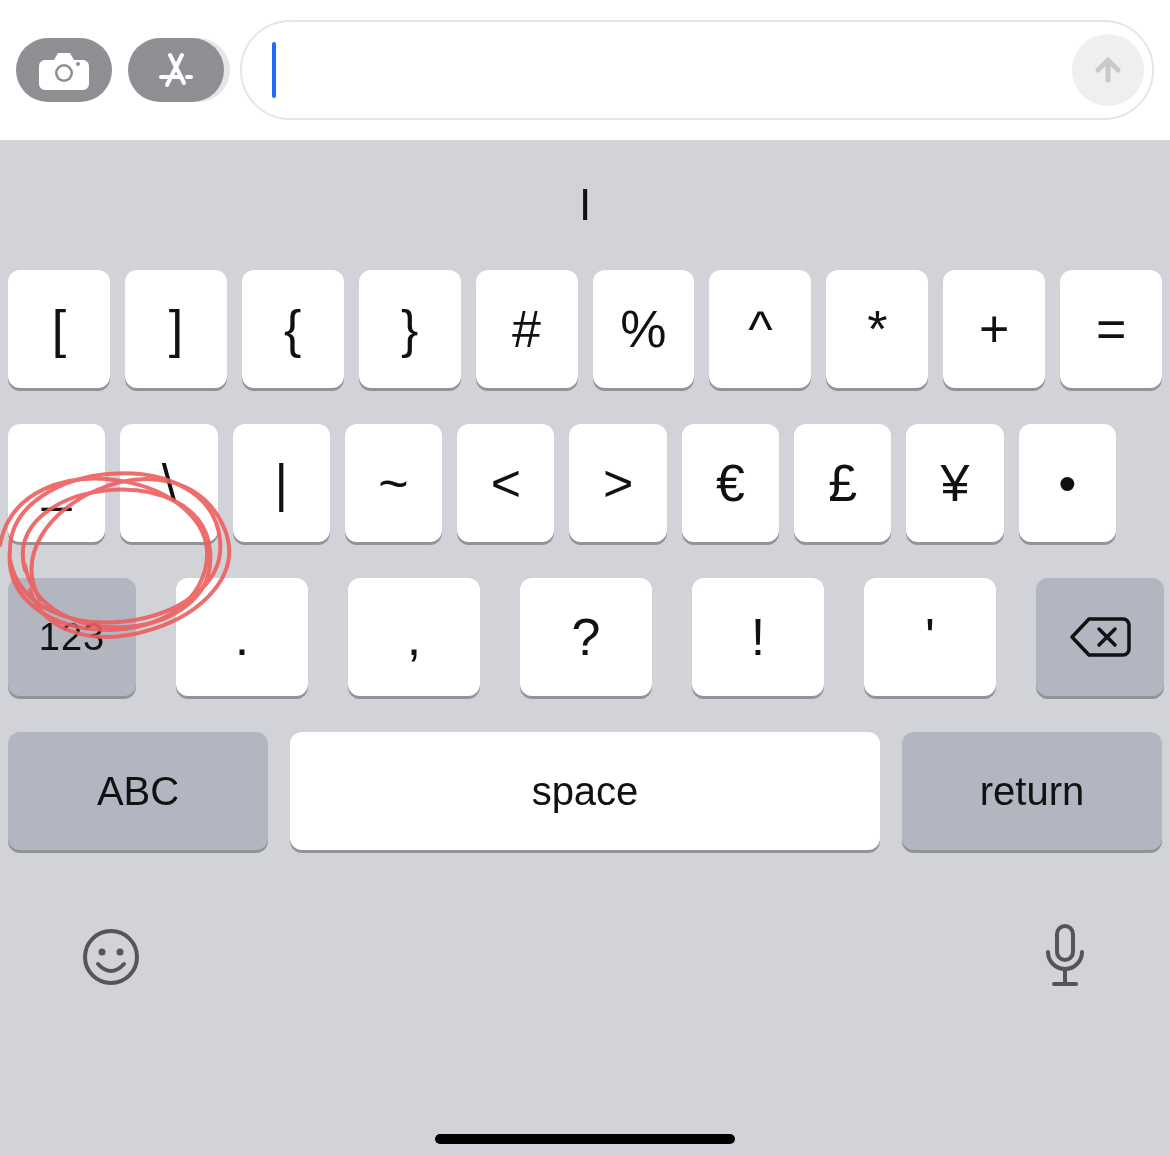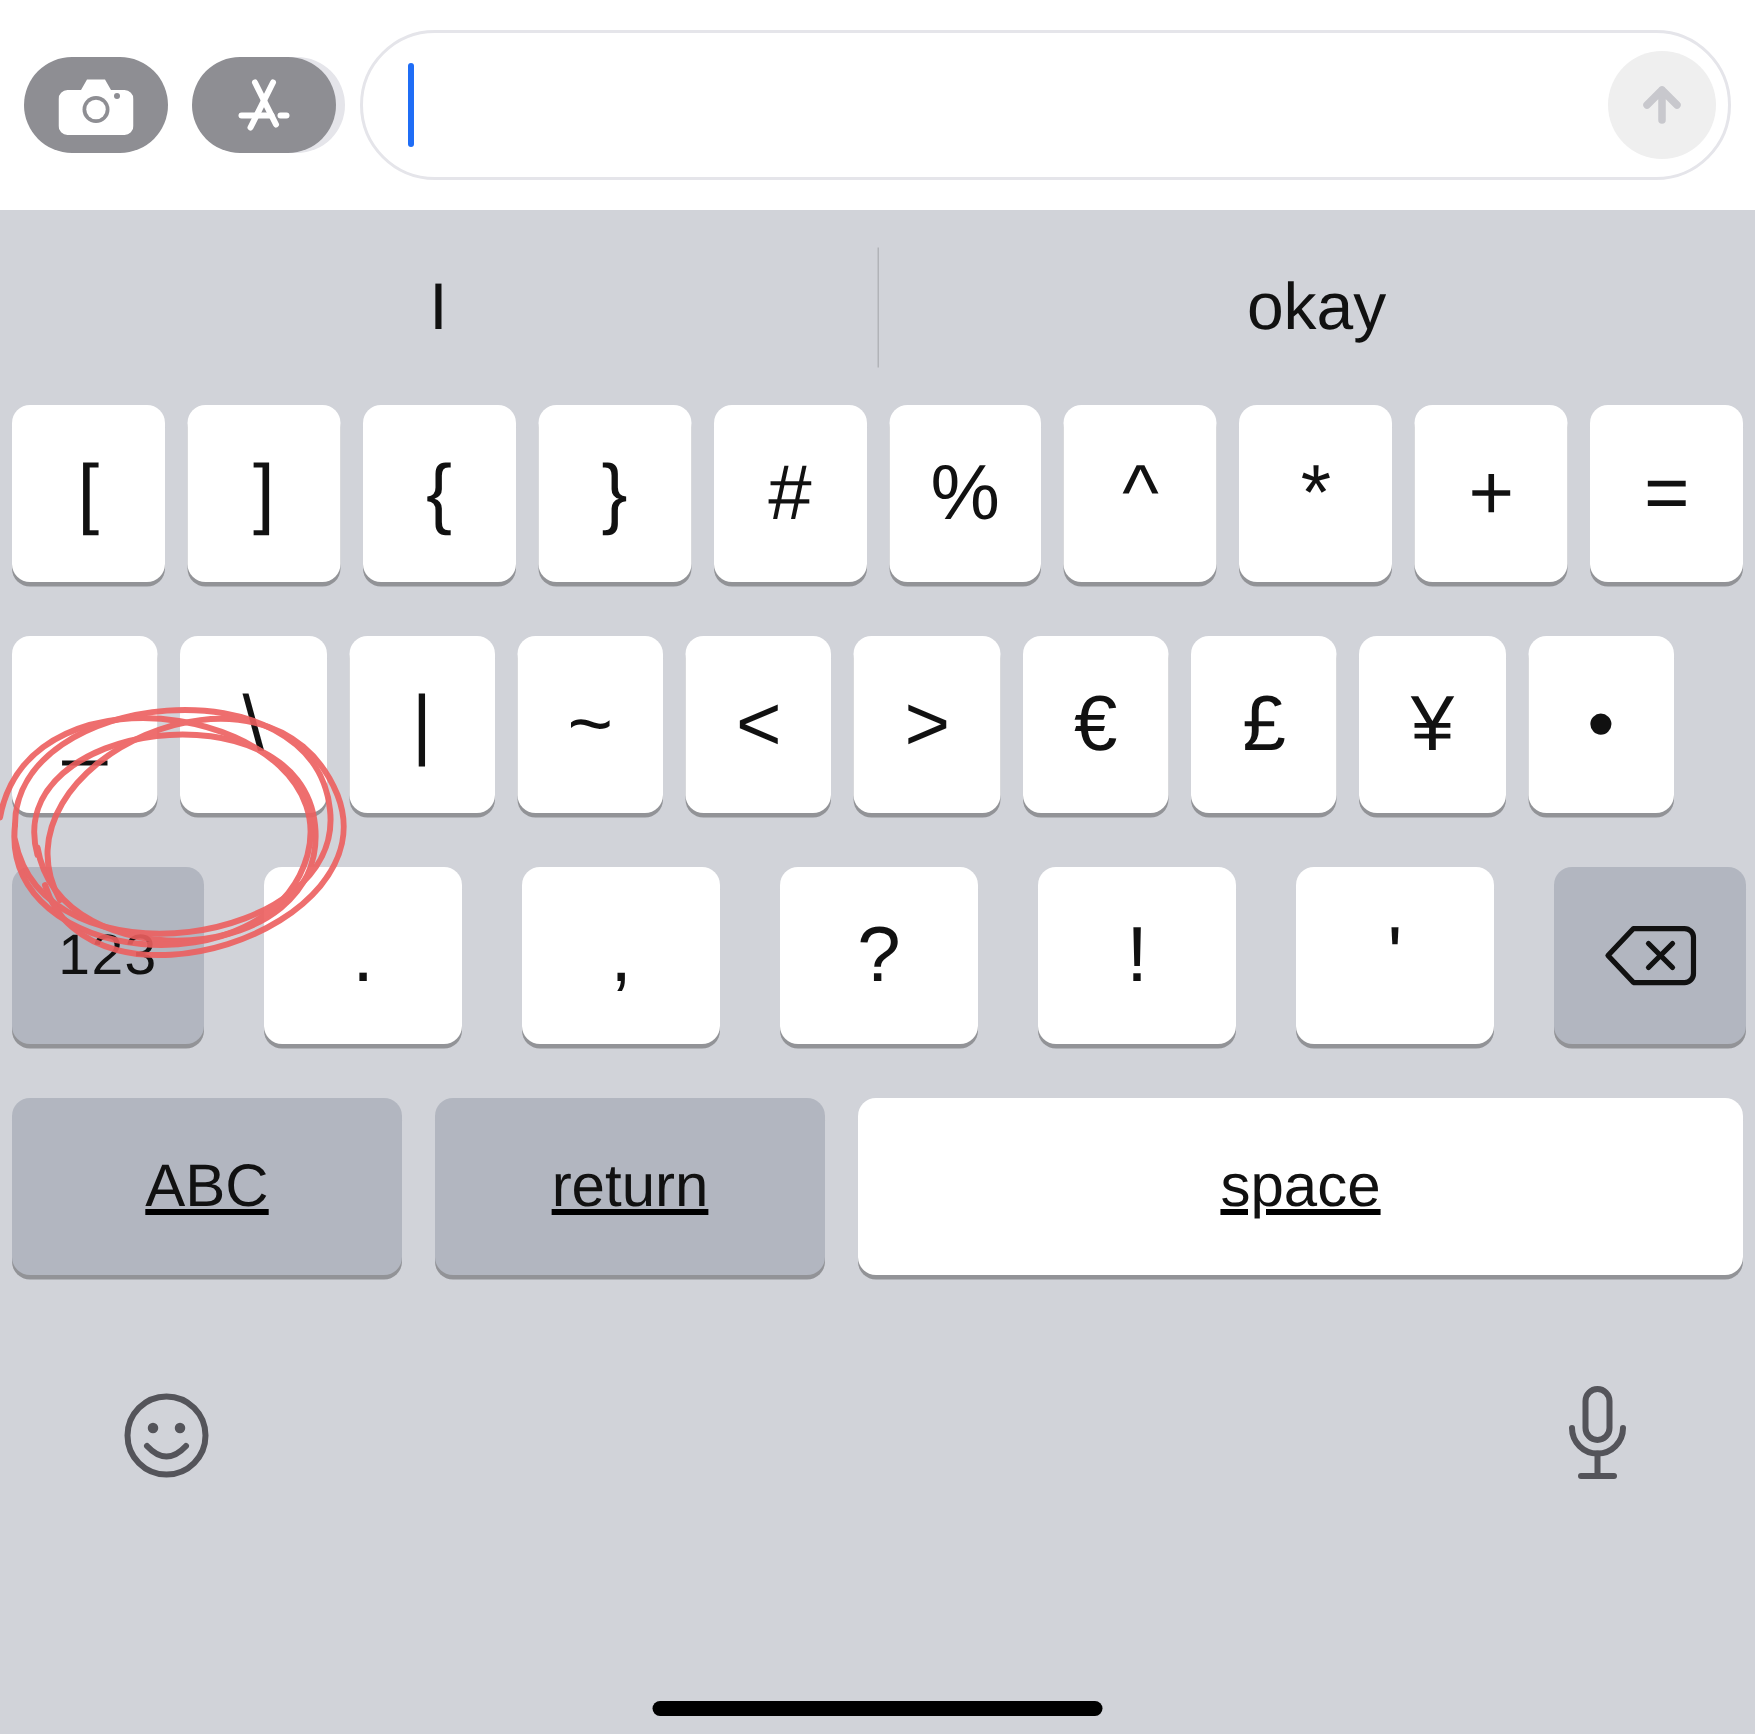--- a/index.html
+++ b/index.html
@@ -199,7 +199,6 @@
 
   <div class="suggestions">
     <div class="sugg">I</div>
-    <div class="sugg">okay</div>
   </div>
 
   <div class="row">

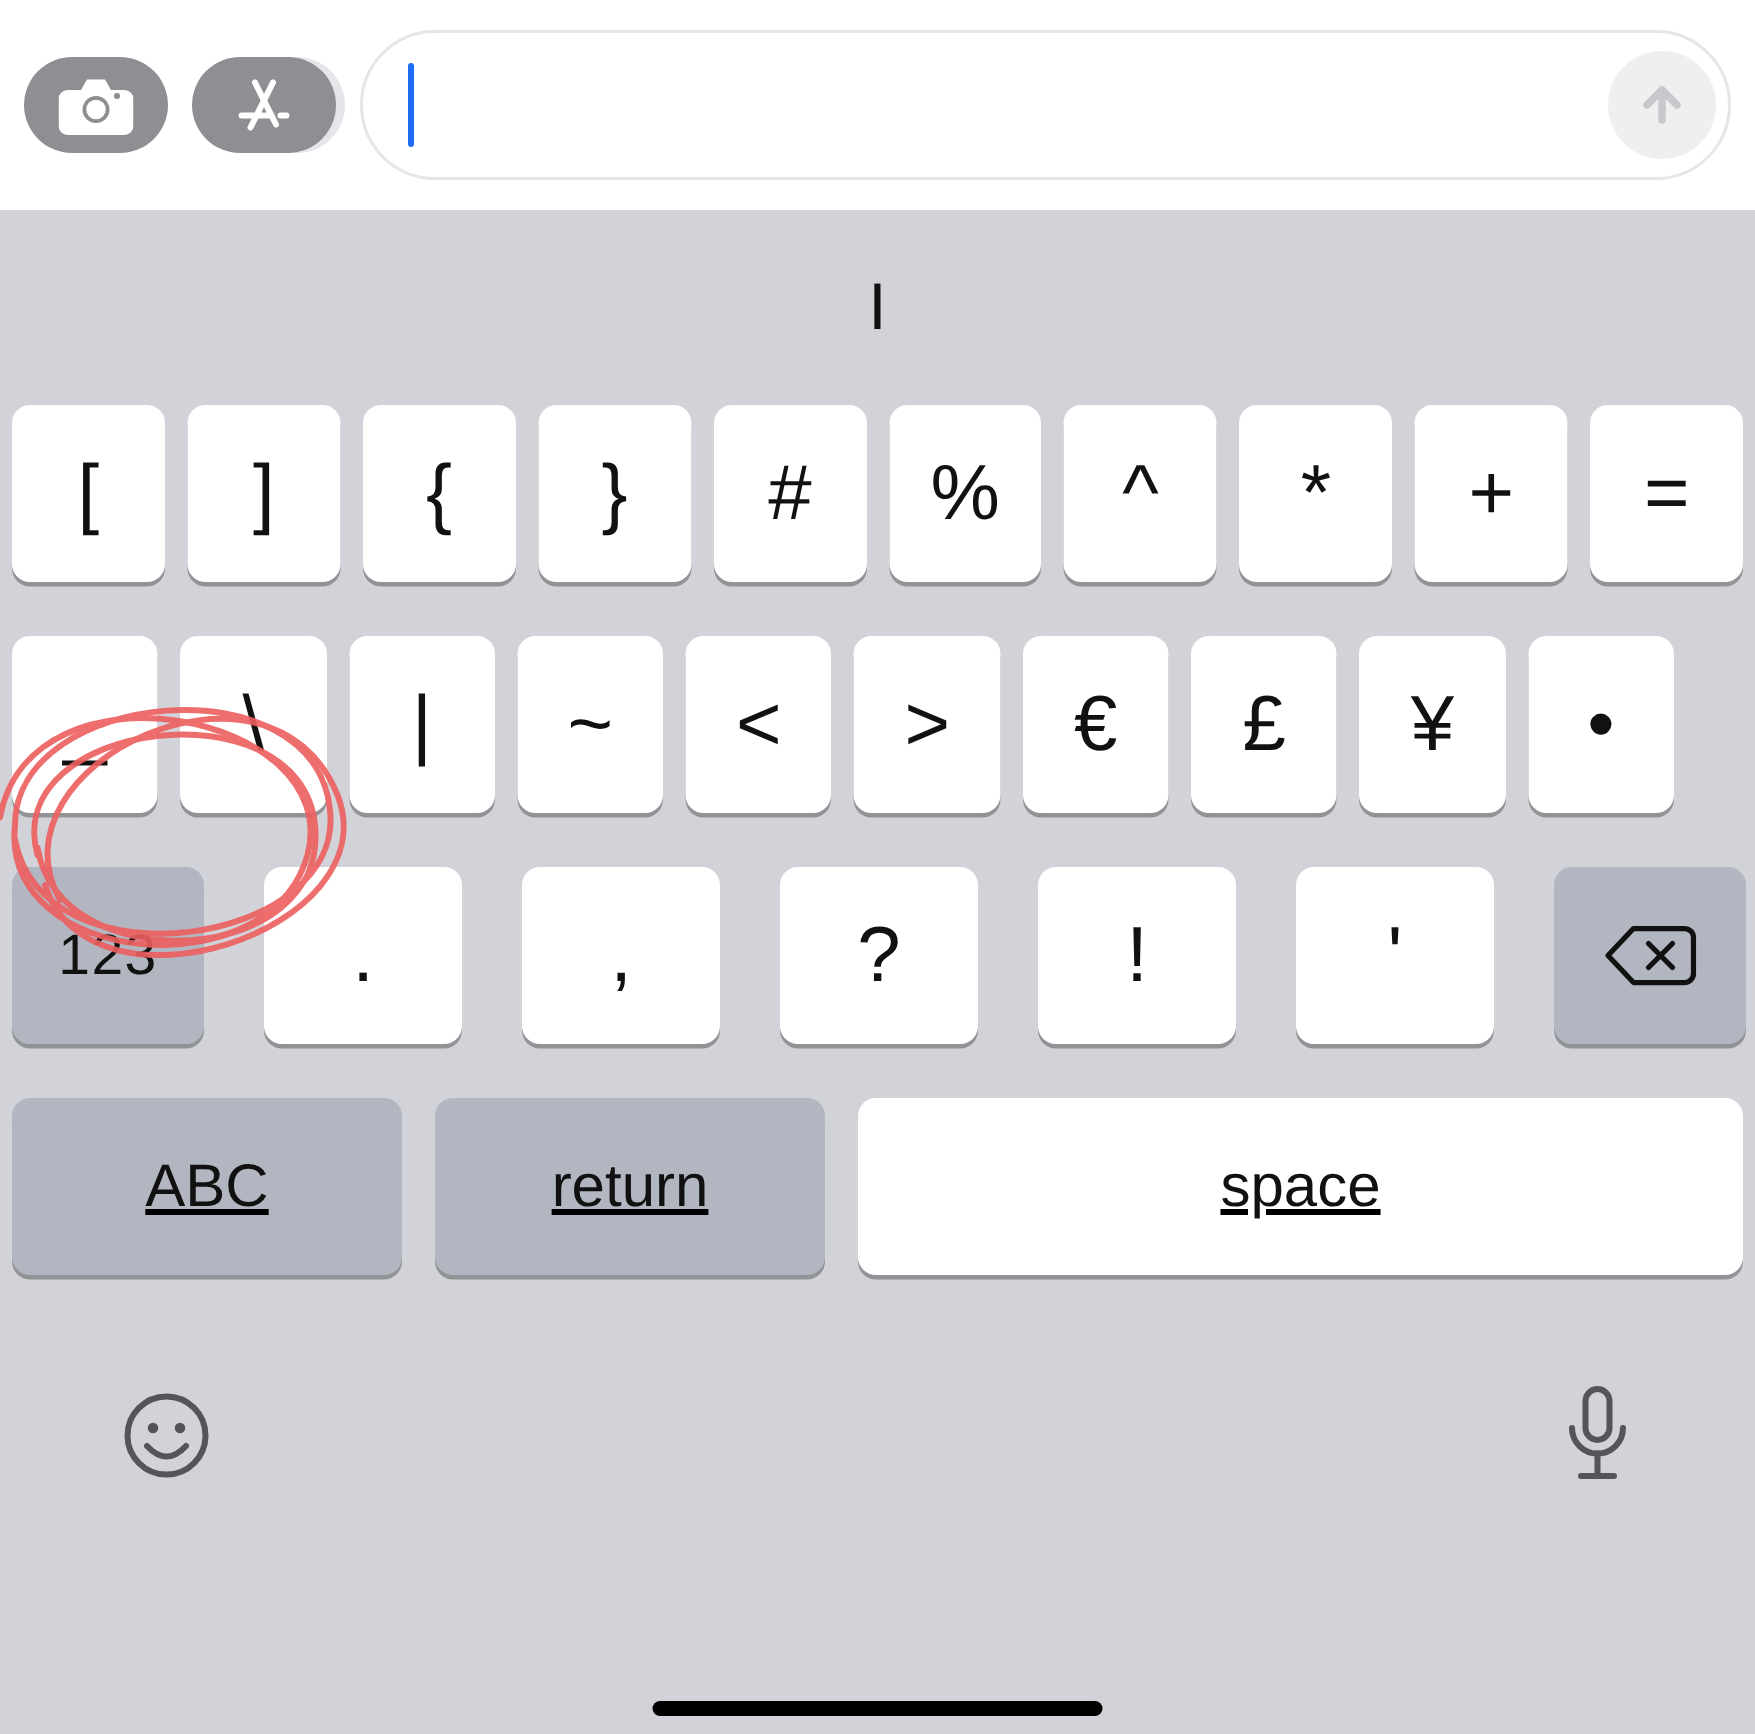--- a/index.html
+++ b/index.html
@@ -116,7 +116,7 @@
   .row3 .key { flex: 0 0 128px; }
   .row3 .key.char { flex: 0 0 132px; }
 
-  .row4 { gap: 22px; padding: 0 8px; margin-bottom: 72px; text-decoration: underline; }
+  .row4 { gap: 22px; padding: 0 8px; margin-bottom: 72px; }
   .row4 .abc-key { flex: 0 0 260px; }
   .row4 .space-key { flex: 1; }
   .row4 .return-key { flex: 0 0 260px; }

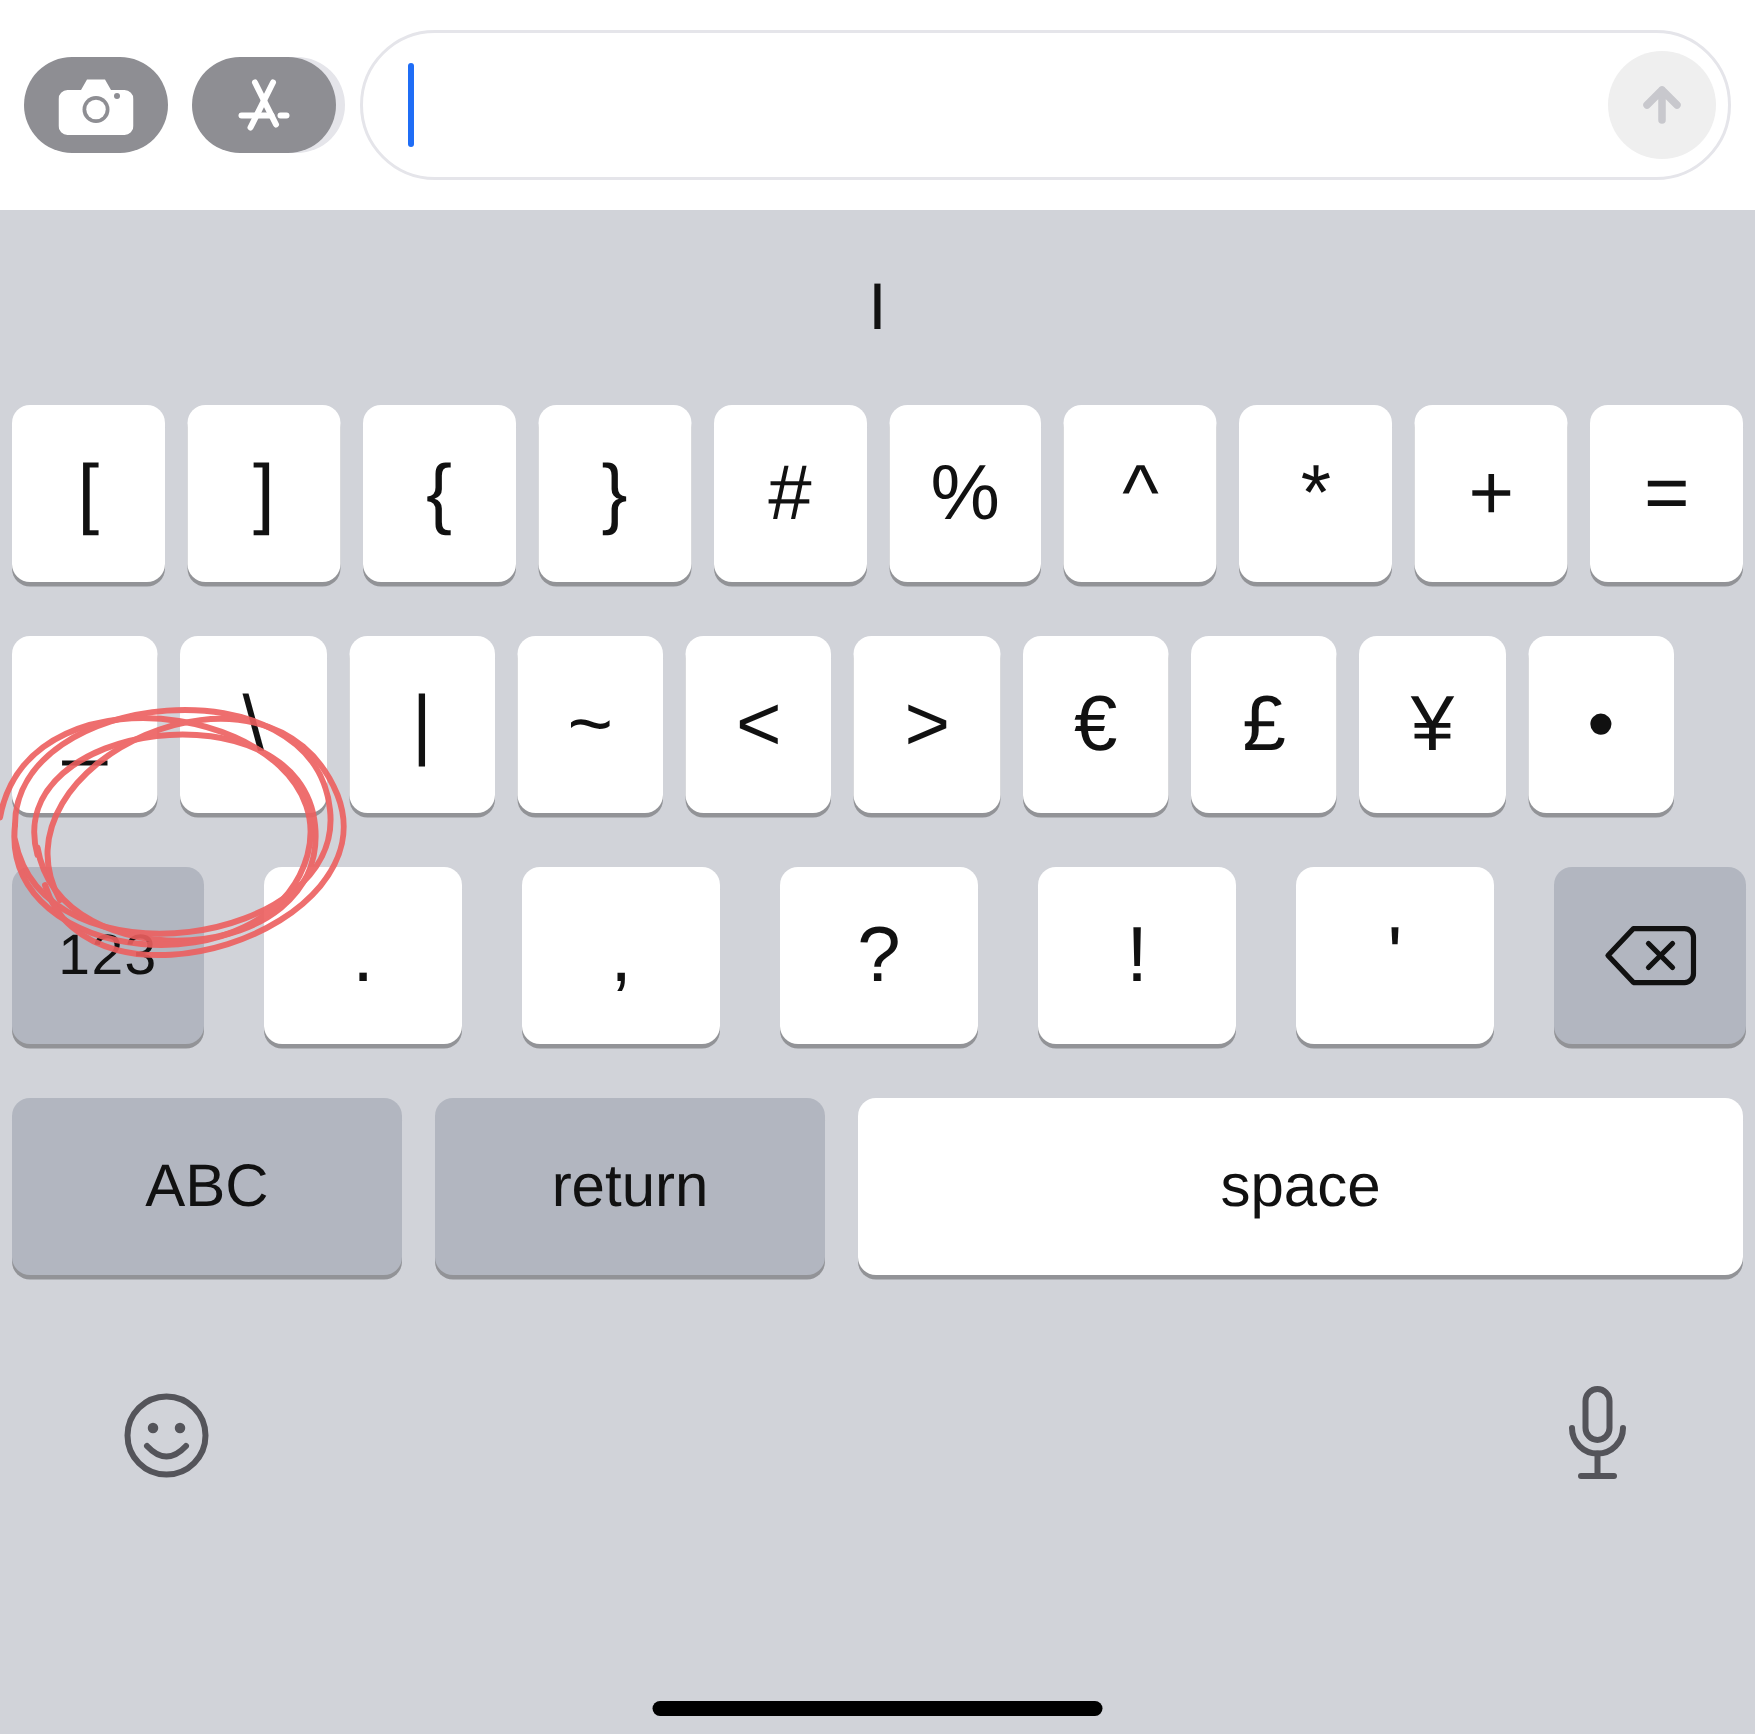--- a/index.html
+++ b/index.html
@@ -244,8 +244,8 @@
 
   <div class="row row4">
     <div class="key gray abc-key">ABC</div>
+    <div class="key space-key">space</div>
     <div class="key gray return-key">return</div>
-    <div class="key space-key">space</div>
   </div>
 
   <div class="bottom-bar">

